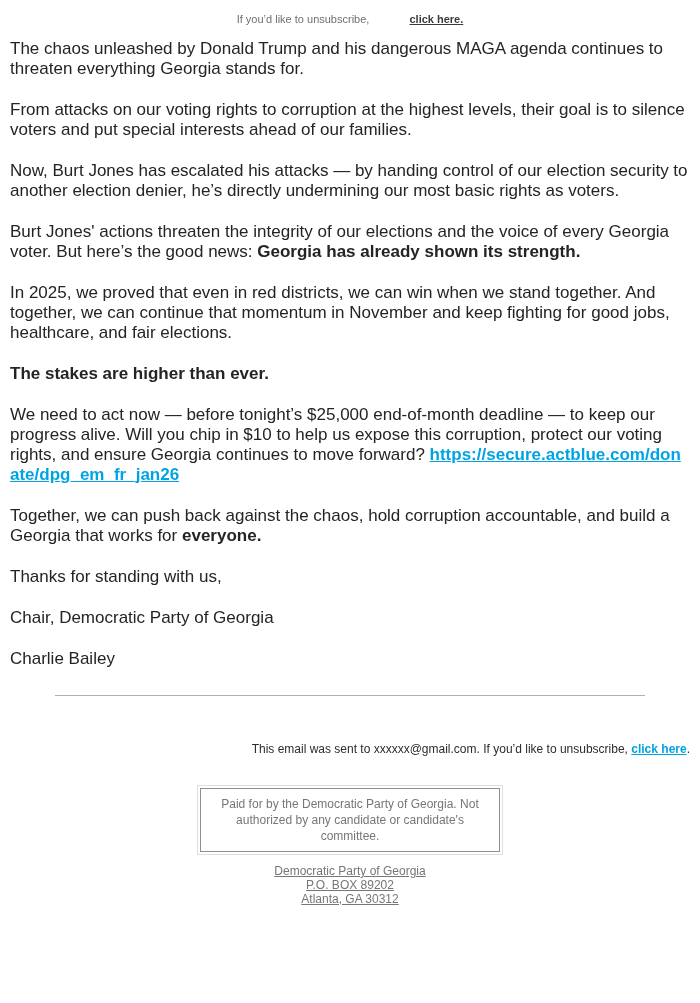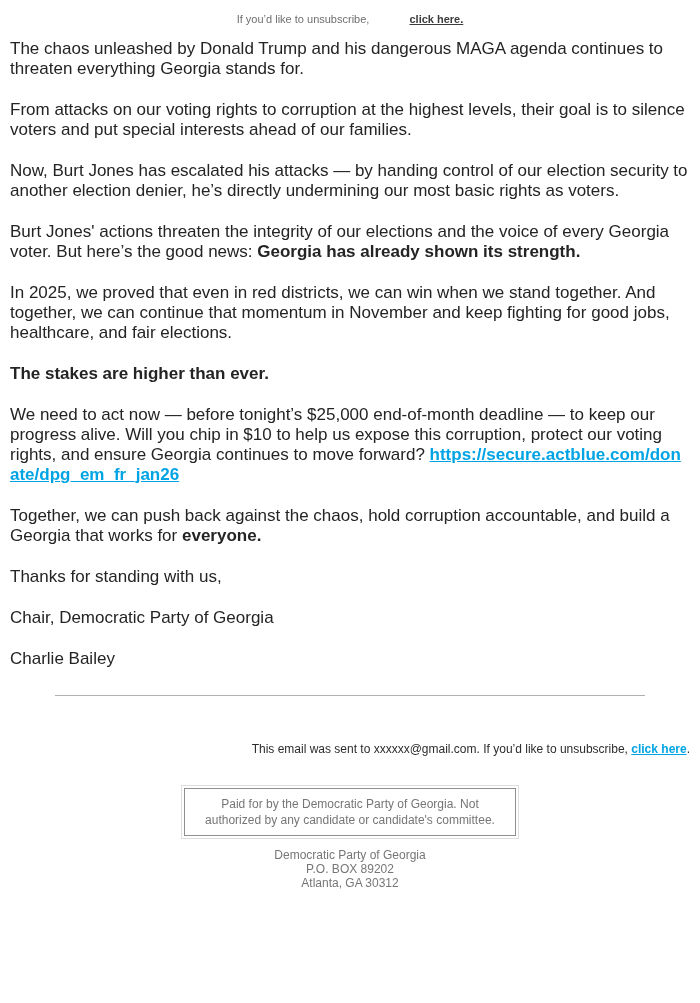--- a/index.html
+++ b/index.html
@@ -61,7 +61,7 @@
   }
 
   .disclaimer-box {
-    width: 332px;
+    width: 300px;
     margin: 32px auto 0 auto;
     border: 1px solid #8f8f8f;
     outline: 1px solid #dedede;

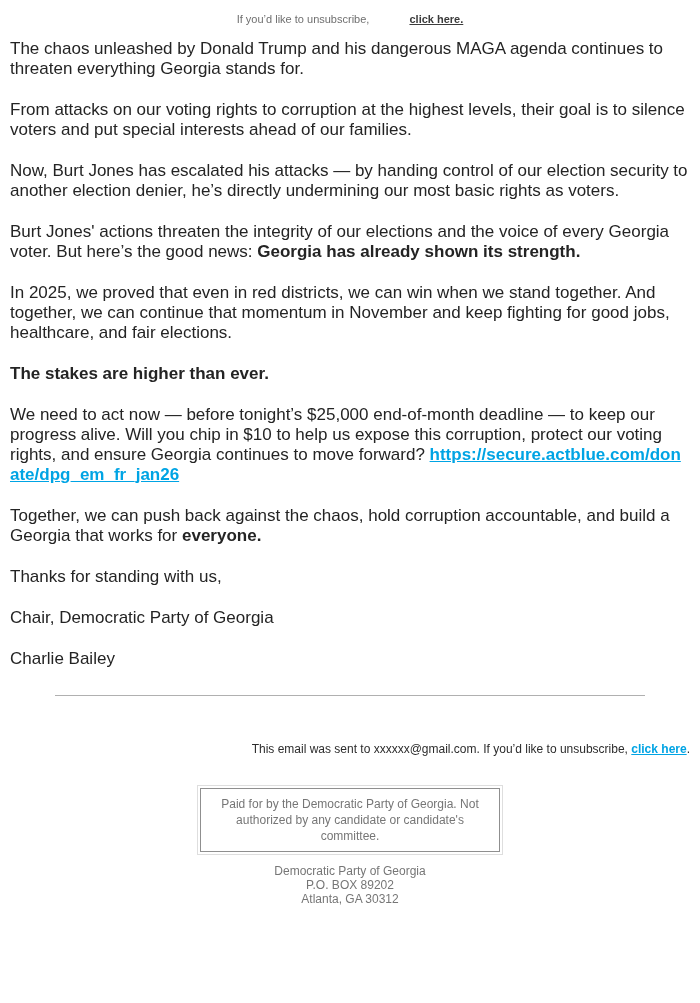--- a/index.html
+++ b/index.html
@@ -79,6 +79,7 @@
     line-height: 14px;
     color: #767676;
     margin-top: 12px;
+    text-decoration: underline;
   }
 </style>
 </head>

